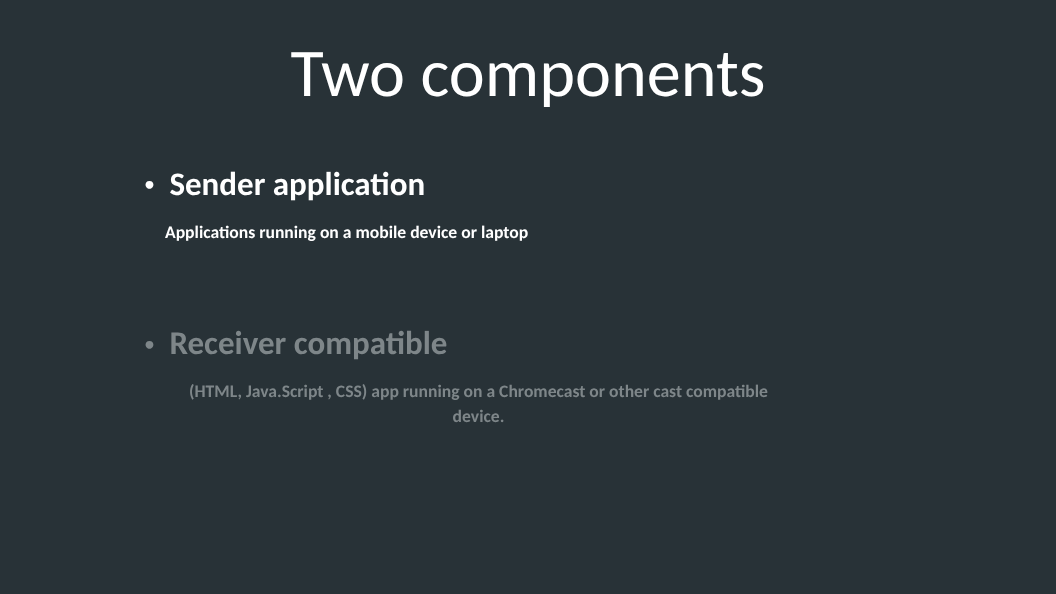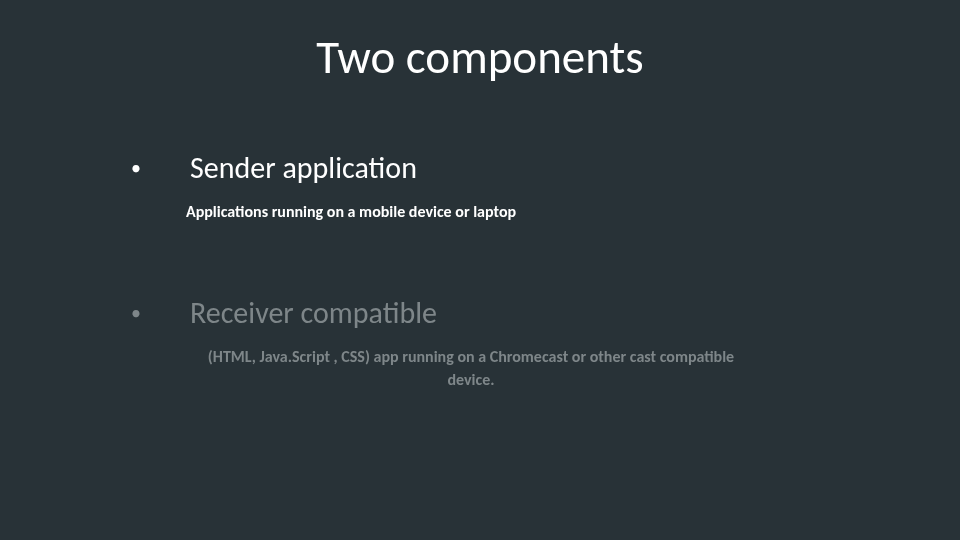--- a/index.html
+++ b/index.html
@@ -24,7 +24,7 @@
     width: 960px;
     text-align: center;
     color: #ffffff;
-    font-size: 47px;
+    font-size: 62px;
     font-weight: 400;
     letter-spacing: 0px;
   }

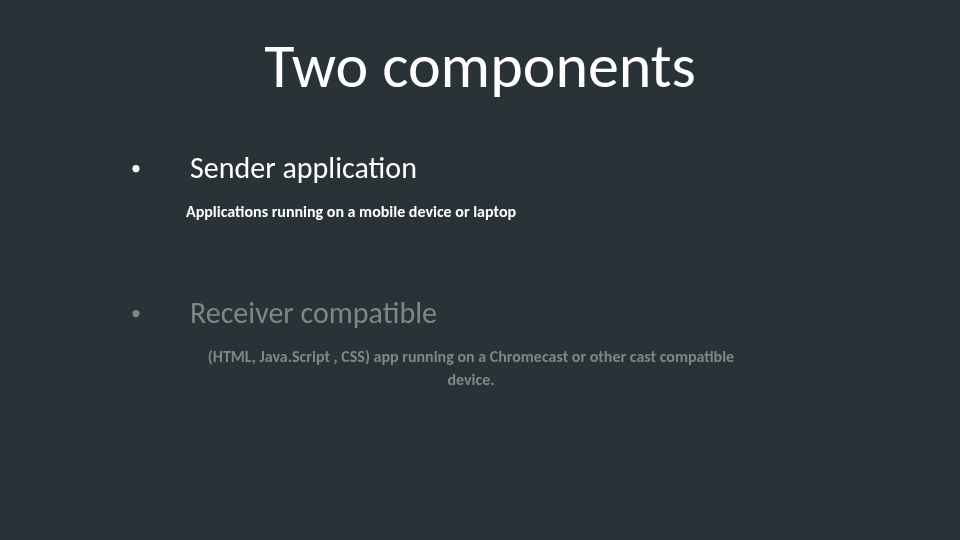--- a/index.html
+++ b/index.html
@@ -60,8 +60,7 @@
     color: #7e8689;
   }
   .bullet-text {
-    font-weight: 400;
-    margin-left: 36px;
+    font-weight: 700;
   }
   .desc {
     margin-top: 14px;

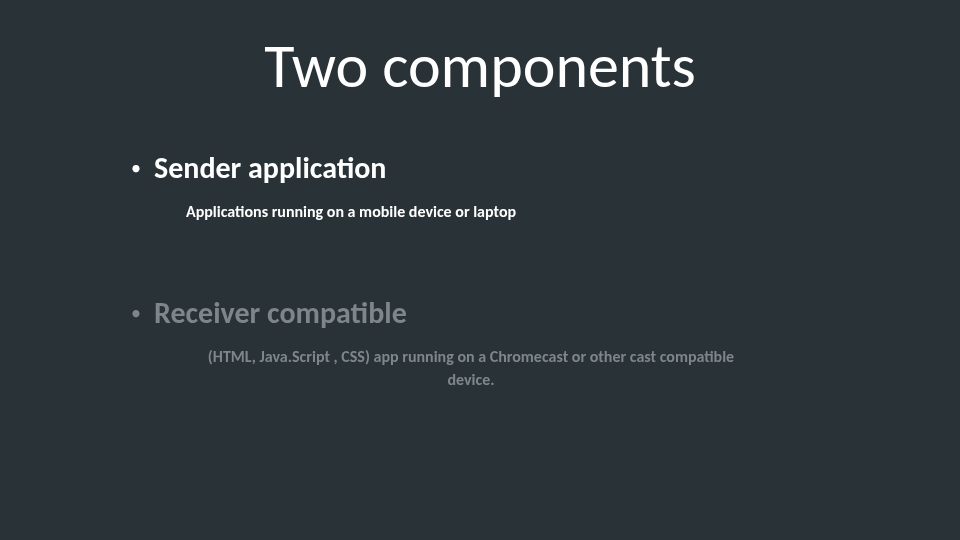--- a/index.html
+++ b/index.html
@@ -64,7 +64,7 @@
   }
   .desc {
     margin-top: 14px;
-    margin-left: 68px;
+    margin-left: 32px;
     color: #ffffff;
     font-size: 16px;
     font-weight: 600;

